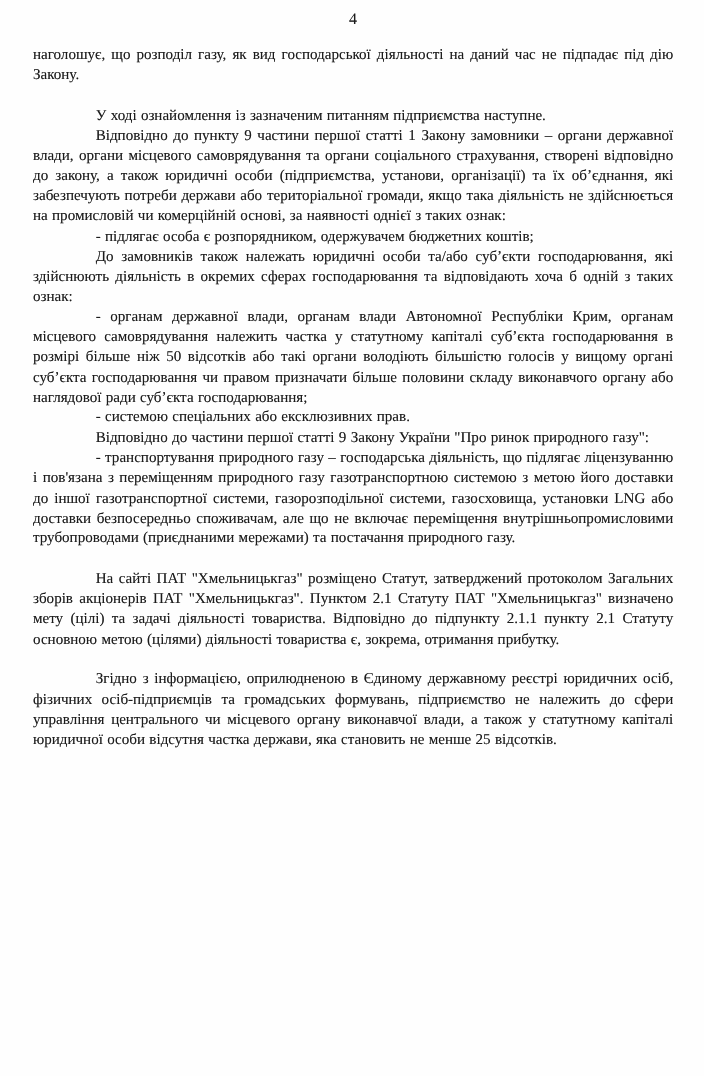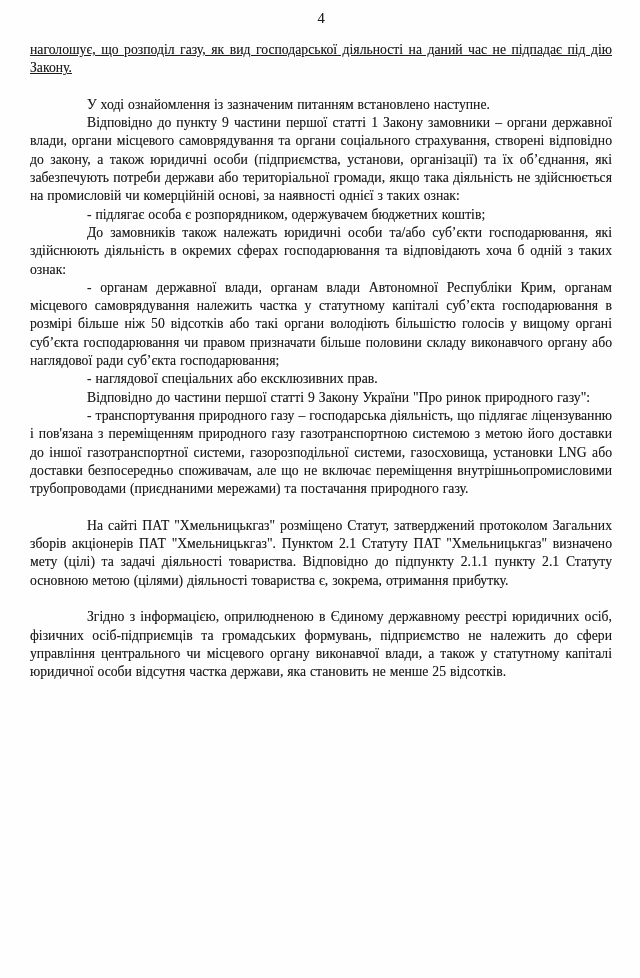--- a/index.html
+++ b/index.html
@@ -33,7 +33,7 @@
     word-spacing: 0.5px;
   }
   .body-text p.ind { text-indent: 57px; }
-  .body-text p.cont { text-indent: 0; text-decoration: underline; }
+  .body-text p.cont { text-indent: 0; }
   .body-text p.gap { margin-top: 18.3px; }
 </style>
 </head>

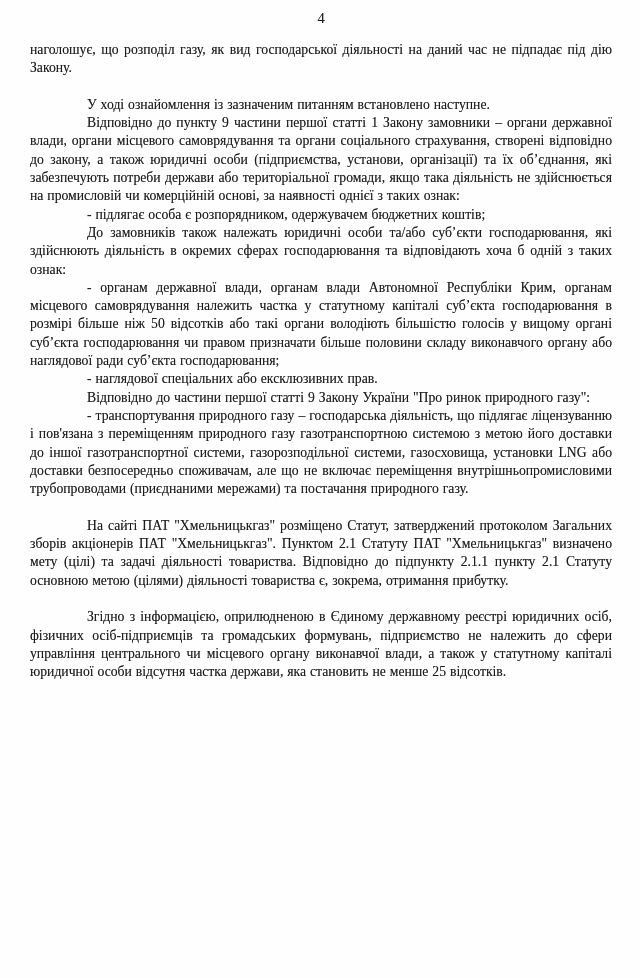--- a/index.html
+++ b/index.html
@@ -44,7 +44,7 @@
 
   <div class="body-text">
     <p class="cont">наголошує, що розподіл газу, як вид господарської діяльності на даний час не підпадає під дію Закону.</p>
-    <p class="ind gap">У ході ознайомлення із зазначеним питанням встановлено наступне.</p>
+    <p class="ind gap">У ході ознайомлення із зазначеним питанням підприємства наступне.</p>
     <p class="ind">Відповідно до пункту 9 частини першої статті 1 Закону замовники – органи державної влади, органи місцевого самоврядування та органи соціального страхування, створені відповідно до закону, а також юридичні особи (підприємства, установи, організації) та їх об’єднання, які забезпечують потреби держави або територіальної громади, якщо така діяльність не здійснюється на промисловій чи комерційній основі, за наявності однієї з таких ознак:</p>
     <p class="ind">- підлягає особа є розпорядником, одержувачем бюджетних коштів;</p>
     <p class="ind">До замовників також належать юридичні особи та/або суб’єкти господарювання, які здійснюють діяльність в окремих сферах господарювання та відповідають хоча б одній з таких ознак:</p>

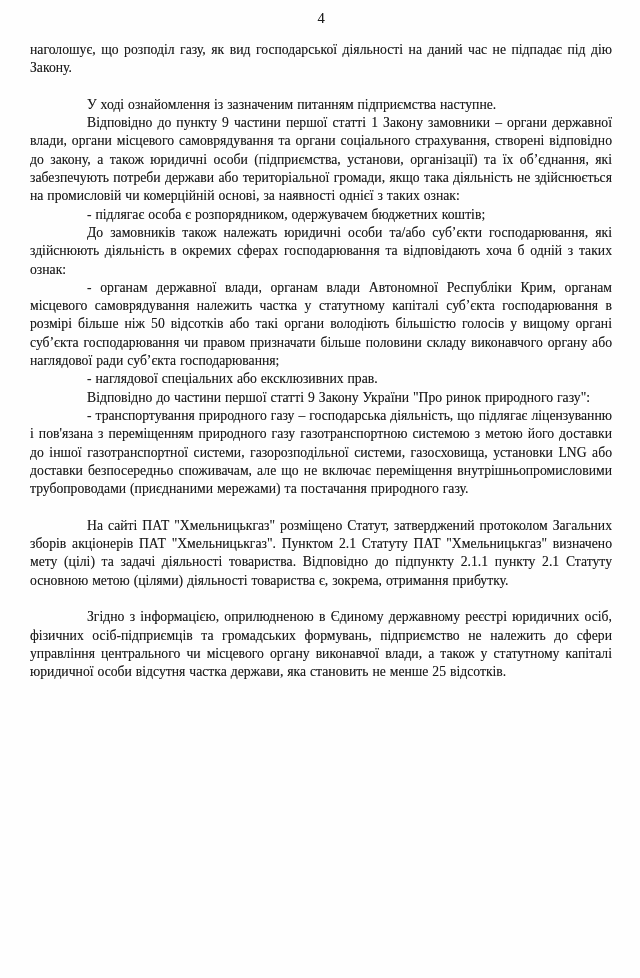--- a/index.html
+++ b/index.html
@@ -49,7 +49,7 @@
     <p class="ind">- підлягає особа є розпорядником, одержувачем бюджетних коштів;</p>
     <p class="ind">До замовників також належать юридичні особи та/або суб’єкти господарювання, які здійснюють діяльність в окремих сферах господарювання та відповідають хоча б одній з таких ознак:</p>
     <p class="ind">- органам державної влади, органам влади Автономної Республіки Крим, органам місцевого самоврядування належить частка у статутному капіталі суб’єкта господарювання в розмірі більше ніж 50 відсотків або такі органи володіють більшістю голосів у вищому органі суб’єкта господарювання чи правом призначати більше половини складу виконавчого органу або наглядової ради суб’єкта господарювання;</p>
-    <p class="ind">- наглядової спеціальних або ексклюзивних прав.</p>
+    <p class="ind">- системою спеціальних або ексклюзивних прав.</p>
     <p class="ind">Відповідно до частини першої статті 9 Закону України "Про ринок природного газу":</p>
     <p class="ind">- транспортування природного газу – господарська діяльність, що підлягає ліцензуванню і пов'язана з переміщенням природного газу газотранспортною системою з метою його доставки до іншої газотранспортної системи, газорозподільної системи, газосховища, установки LNG або доставки безпосередньо споживачам, але що не включає переміщення внутрішньопромисловими трубопроводами (приєднаними мережами) та постачання природного газу.</p>
     <p class="ind gap">На сайті ПАТ "Хмельницькгаз" розміщено Статут, затверджений протоколом Загальних зборів акціонерів ПАТ "Хмельницькгаз". Пунктом 2.1 Статуту ПАТ "Хмельницькгаз" визначено мету (цілі) та задачі діяльності товариства. Відповідно до підпункту 2.1.1 пункту 2.1 Статуту основною метою (цілями) діяльності товариства є, зокрема, отримання прибутку.</p>

